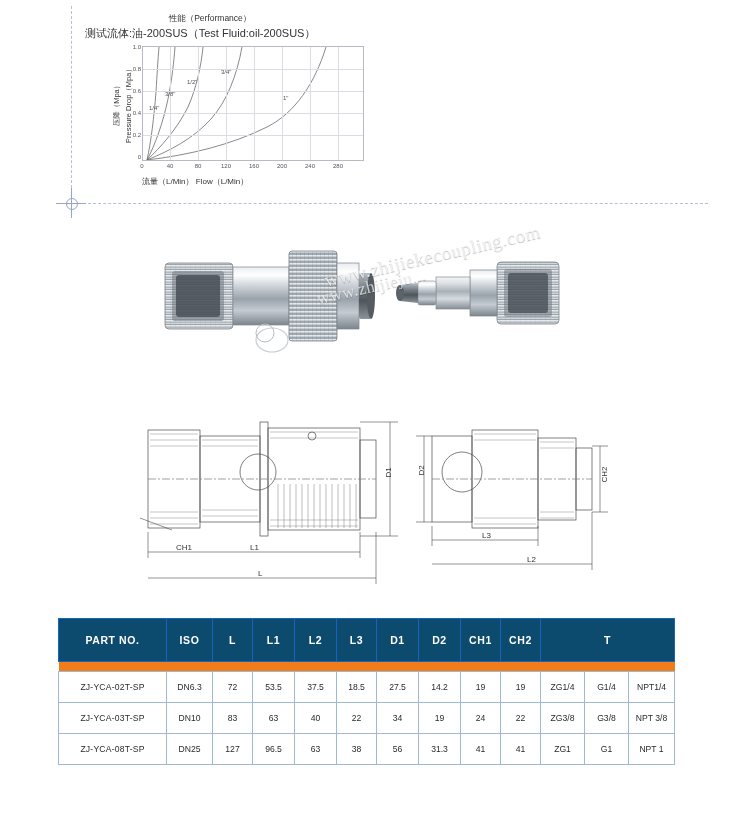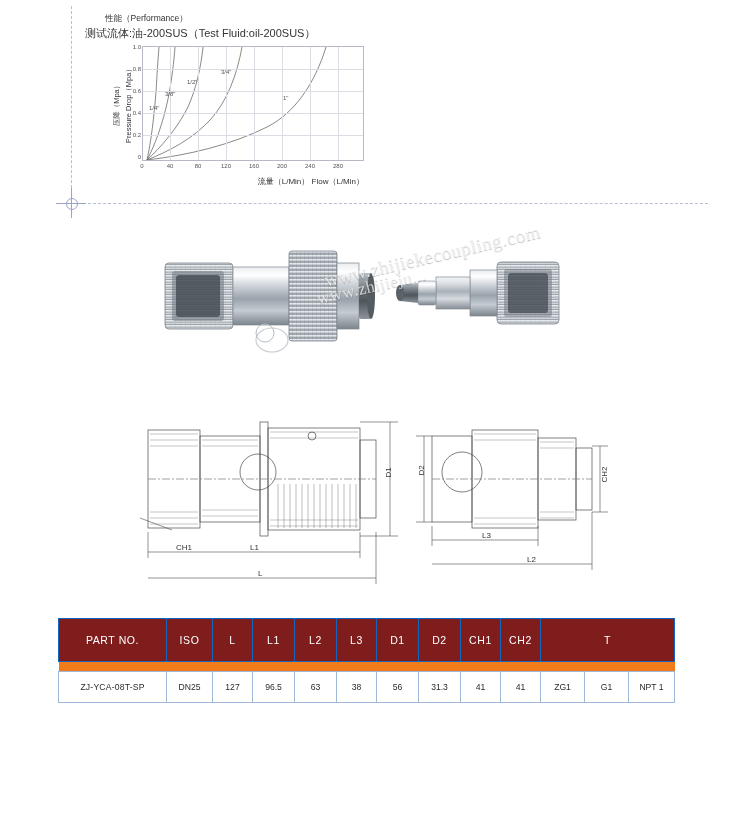--- a/index.html
+++ b/index.html
@@ -29,6 +29,7 @@
     left: 105px;
     top: 12px;
     width: 210px;
+    text-align: center;
     font-size: 8.5px;
     color: #333;
     line-height: 13px;

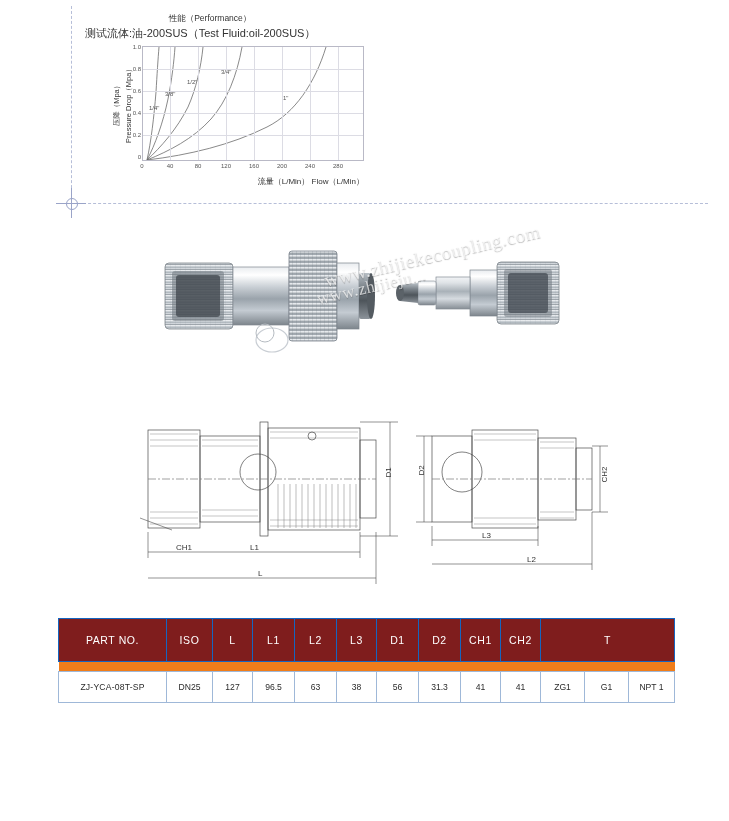--- a/index.html
+++ b/index.html
@@ -107,7 +107,7 @@
     left: 142px;
     top: 176px;
     width: 222px;
-    text-align: right;
+    text-align: left;
     font-size: 8px;
     color: #333;
   }

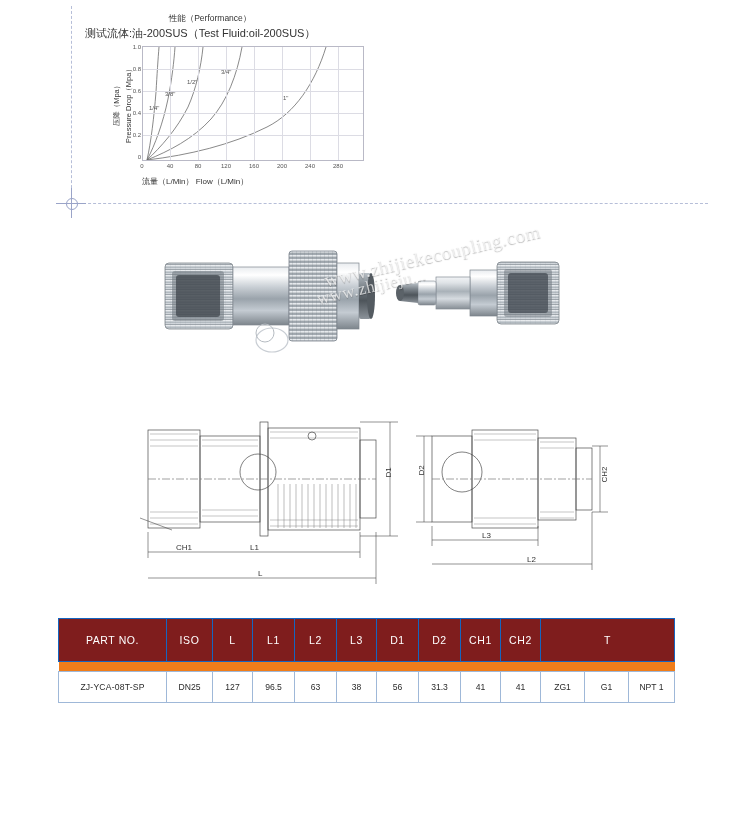--- a/index.html
+++ b/index.html
@@ -225,10 +225,10 @@
     table-layout: fixed;
   }
   table.spec th {
-    background: #7f1d1d;
+    background: #0c4a6e;
     color: #ffffff;
     font-size: 10.5px;
-    font-weight: normal;
+    font-weight: bold;
     height: 40px;
     border: 1px solid #1565c0;
     letter-spacing: 0.6px;

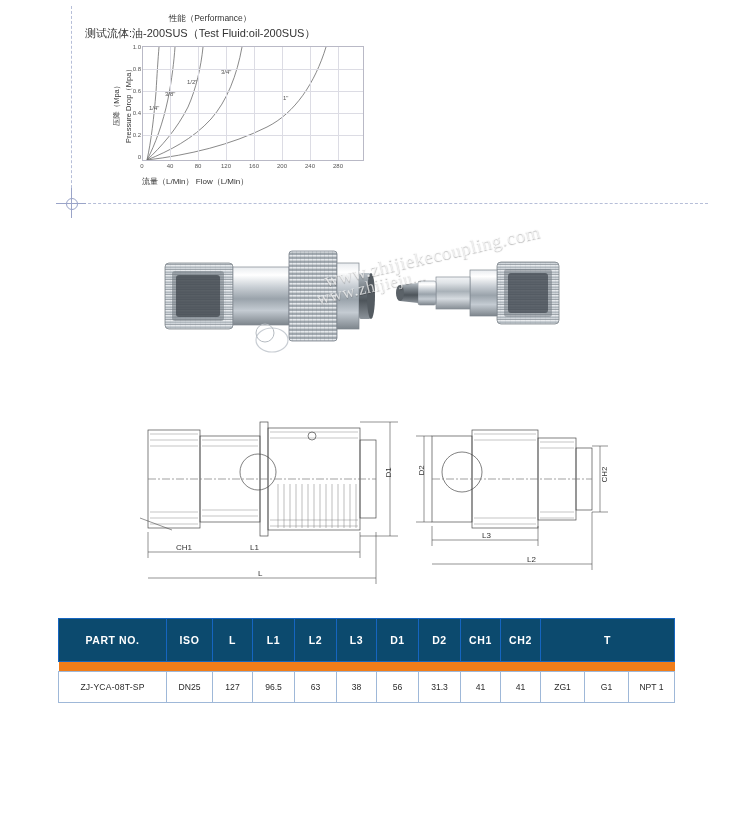--- a/index.html
+++ b/index.html
@@ -543,6 +543,21 @@
     </thead>
     <tbody>
       <tr>
+        <td class="partno">ZJ-YCA-02T-SP</td>
+        <td>DN6.3</td>
+        <td>72</td>
+        <td>53.5</td>
+        <td>37.5</td>
+        <td>18.5</td>
+        <td>27.5</td>
+        <td>14.2</td>
+        <td>19</td>
+        <td>19</td>
+        <td class="tcol">ZG1/4</td>
+        <td class="tcol">G1/4</td>
+        <td class="tcol">NPT1/4</td>
+      </tr>
+      <tr>
         <td class="partno">ZJ-YCA-08T-SP</td>
         <td>DN25</td>
         <td>127</td>

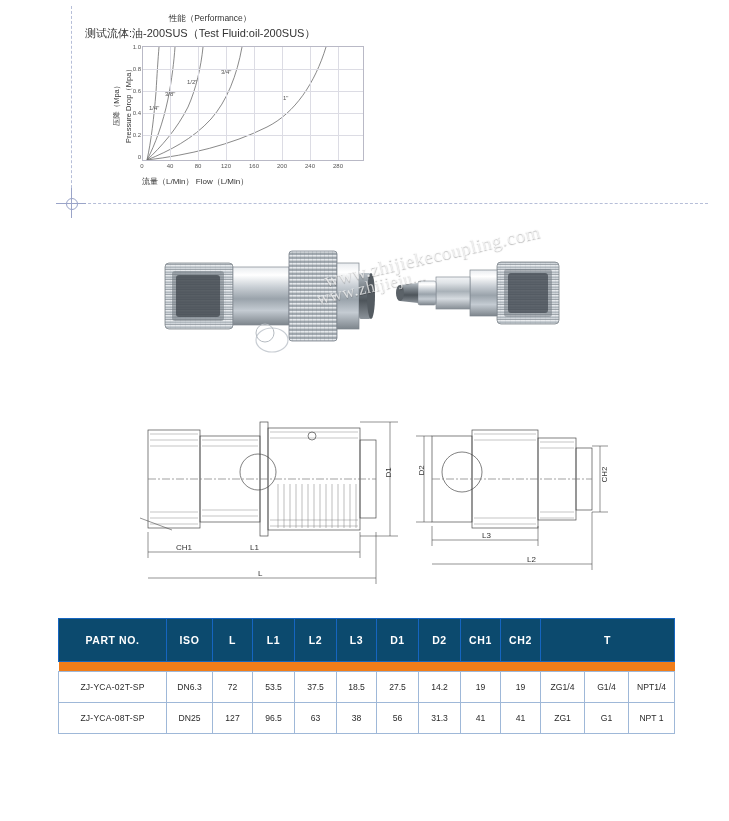--- a/index.html
+++ b/index.html
@@ -558,6 +558,21 @@
         <td class="tcol">NPT1/4</td>
       </tr>
       <tr>
+        <td class="partno">ZJ-YCA-03T-SP</td>
+        <td>DN10</td>
+        <td>83</td>
+        <td>63</td>
+        <td>40</td>
+        <td>22</td>
+        <td>34</td>
+        <td>19</td>
+        <td>24</td>
+        <td>22</td>
+        <td class="tcol">ZG3/8</td>
+        <td class="tcol">G3/8</td>
+        <td class="tcol">NPT 3/8</td>
+      </tr>
+      <tr>
         <td class="partno">ZJ-YCA-08T-SP</td>
         <td>DN25</td>
         <td>127</td>

